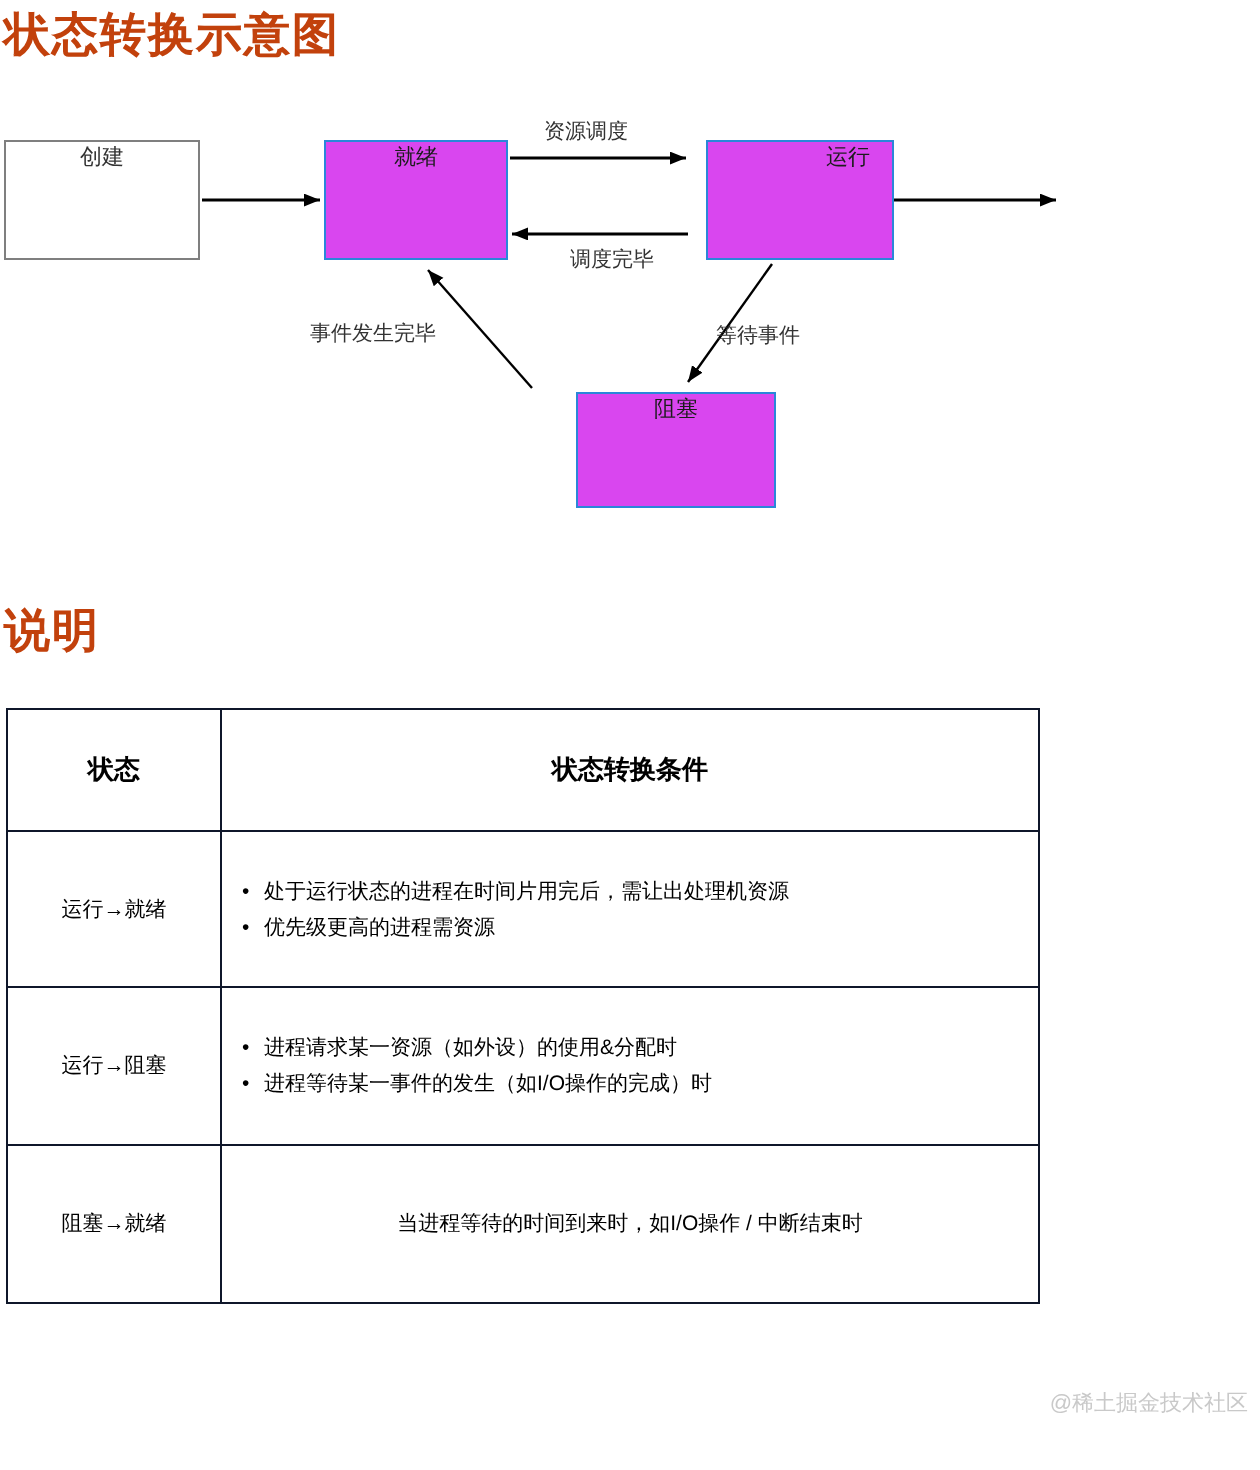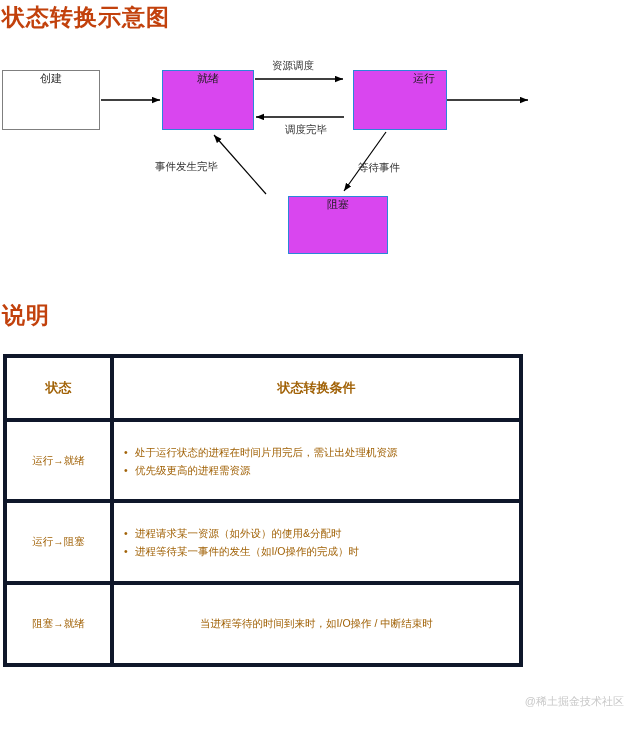--- a/index.html
+++ b/index.html
@@ -99,8 +99,8 @@
   }
   table#transition-table td,
   table#transition-table th {
-    border: 4px solid #0f172a;
-    color: #a16207;
+    border: 1px solid #0f172a;
+    color: #000000;
     padding: 0 10px;
     vertical-align: middle;
   }

